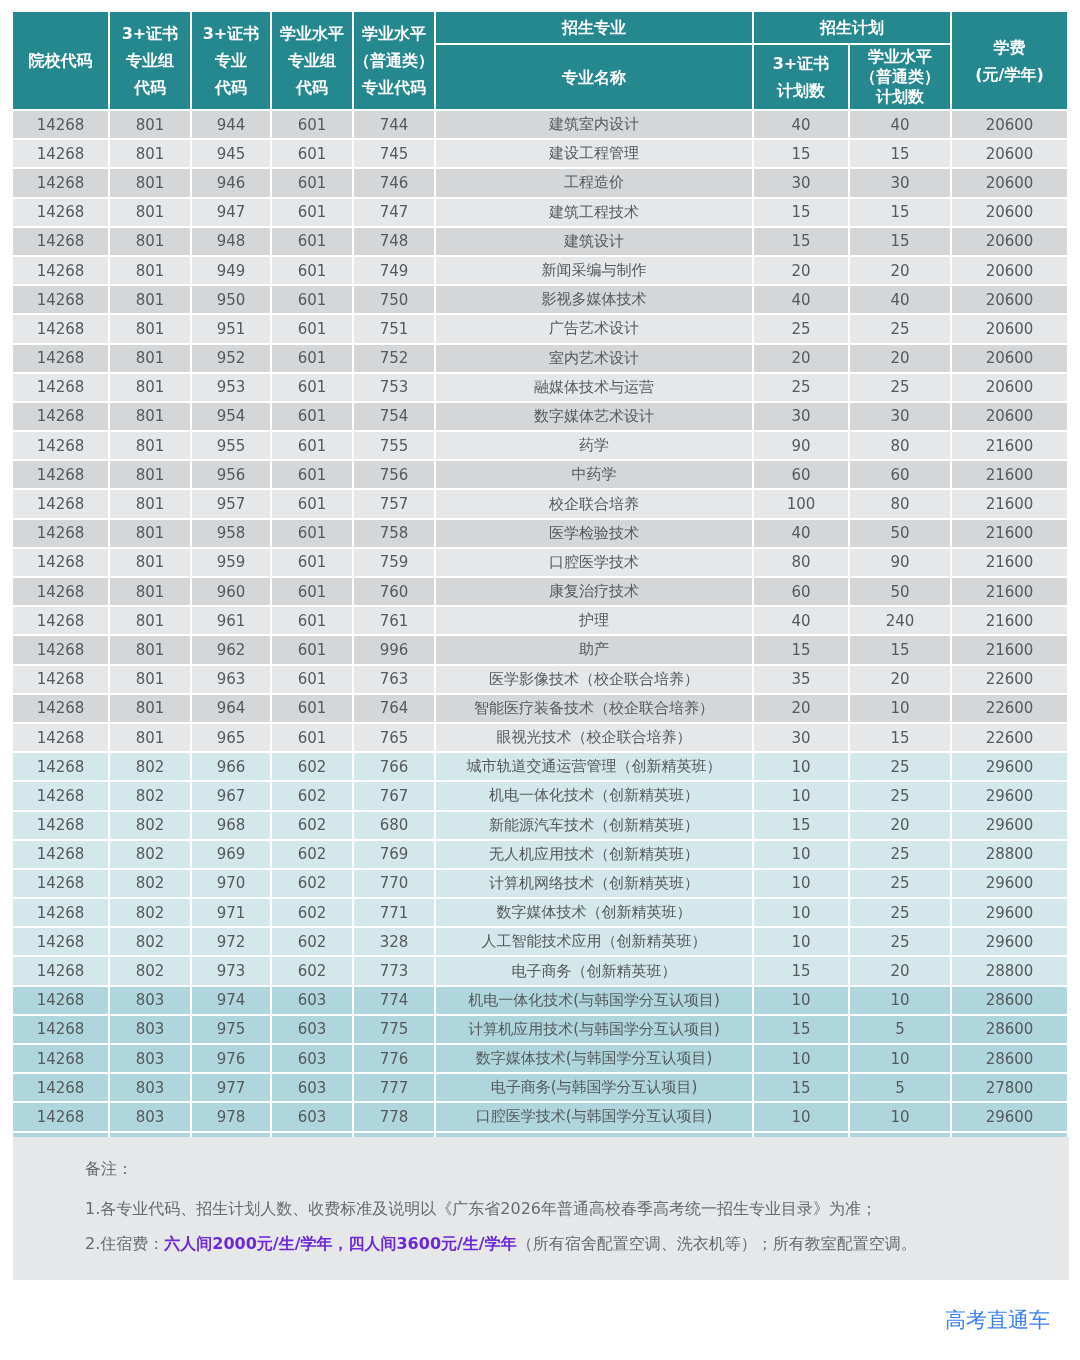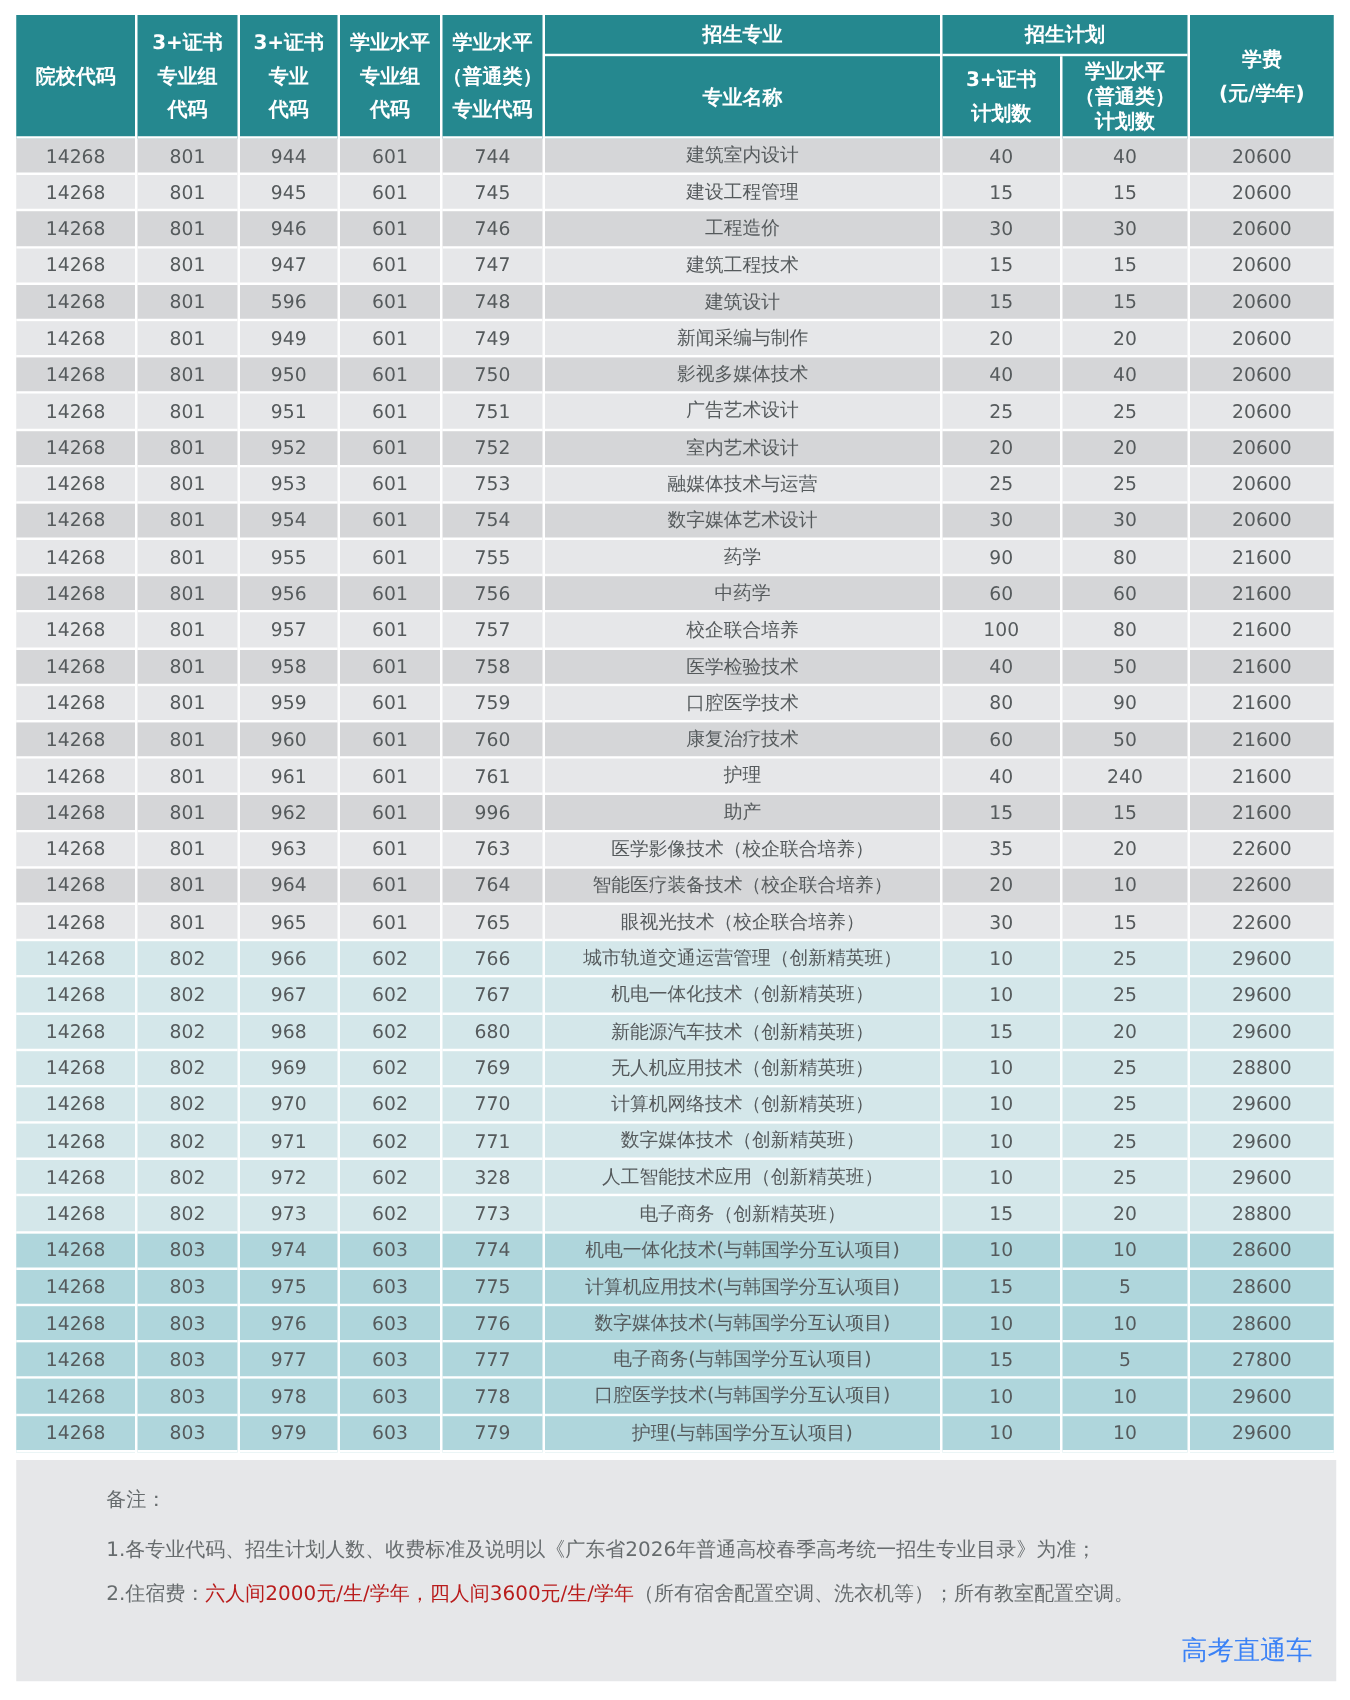--- a/index.html
+++ b/index.html
@@ -130,7 +130,7 @@
         <tr class="g801 odd">
           <td>14268</td>
           <td>801</td>
-          <td>596</td>
+          <td>948</td>
           <td>601</td>
           <td>748</td>
           <td>建筑设计</td>

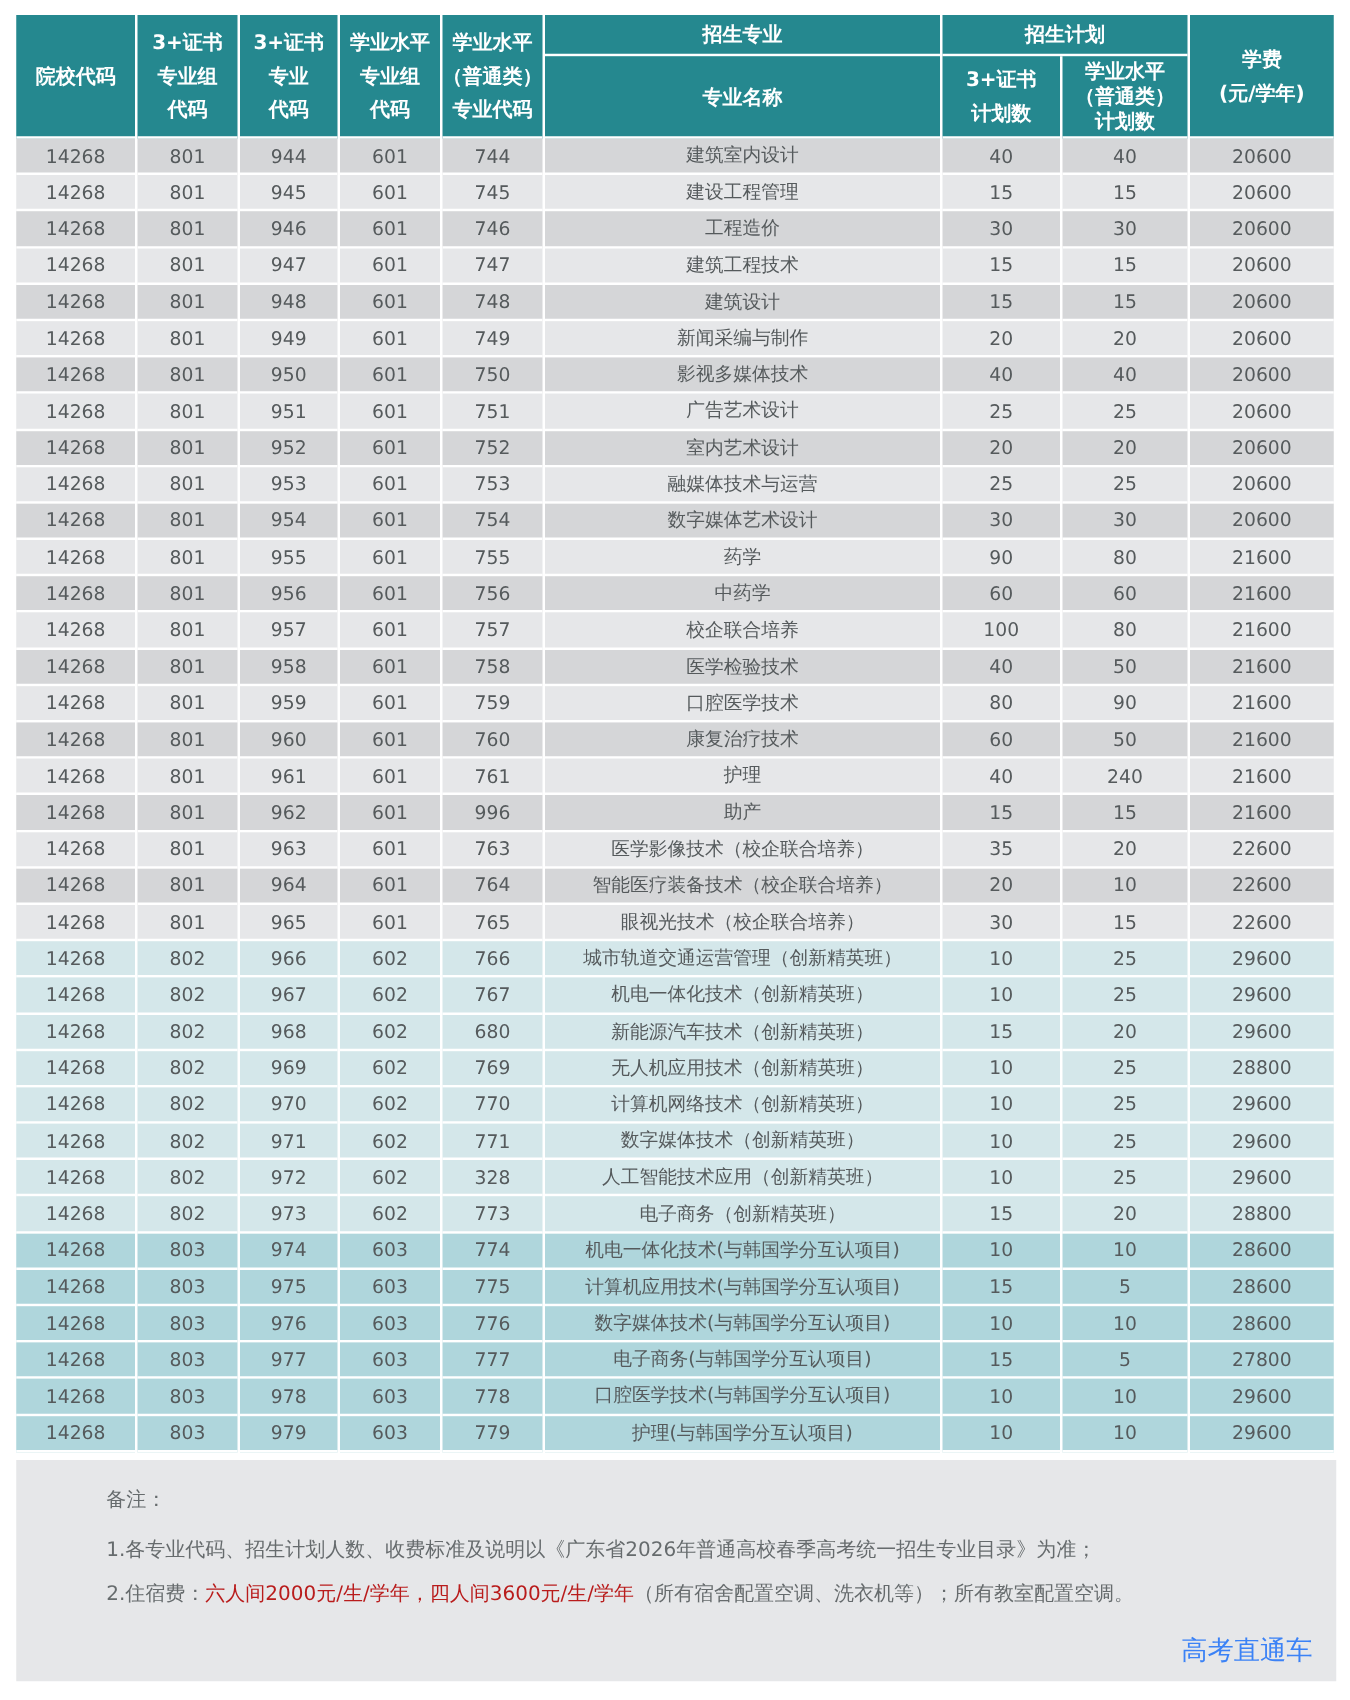--- a/index.html
+++ b/index.html
@@ -18,7 +18,7 @@
   tbody tr.g801.even td { background:#e6e7e9; }
   tbody tr.g802 td { background:#d4e7ea; }
   tbody tr.g803 td { background:#afd6dc; }
-  .notes { position:absolute; left:13px; top:1168px; width:1056px; height:177px; background:#e6e7e9; }
+  .notes { position:absolute; left:13px; top:1137px; width:1056px; height:143px; background:#e6e7e9; }
   .notes p { margin:0; position:absolute; left:72px; font-size:16px; color:#666b6d; white-space:nowrap; }
   .notes .hl { color:#b91c1c; font-weight:normal; }
   .watermark { position:absolute; right:30px; top:1306px; font-size:21px; color:#3b82f6; }

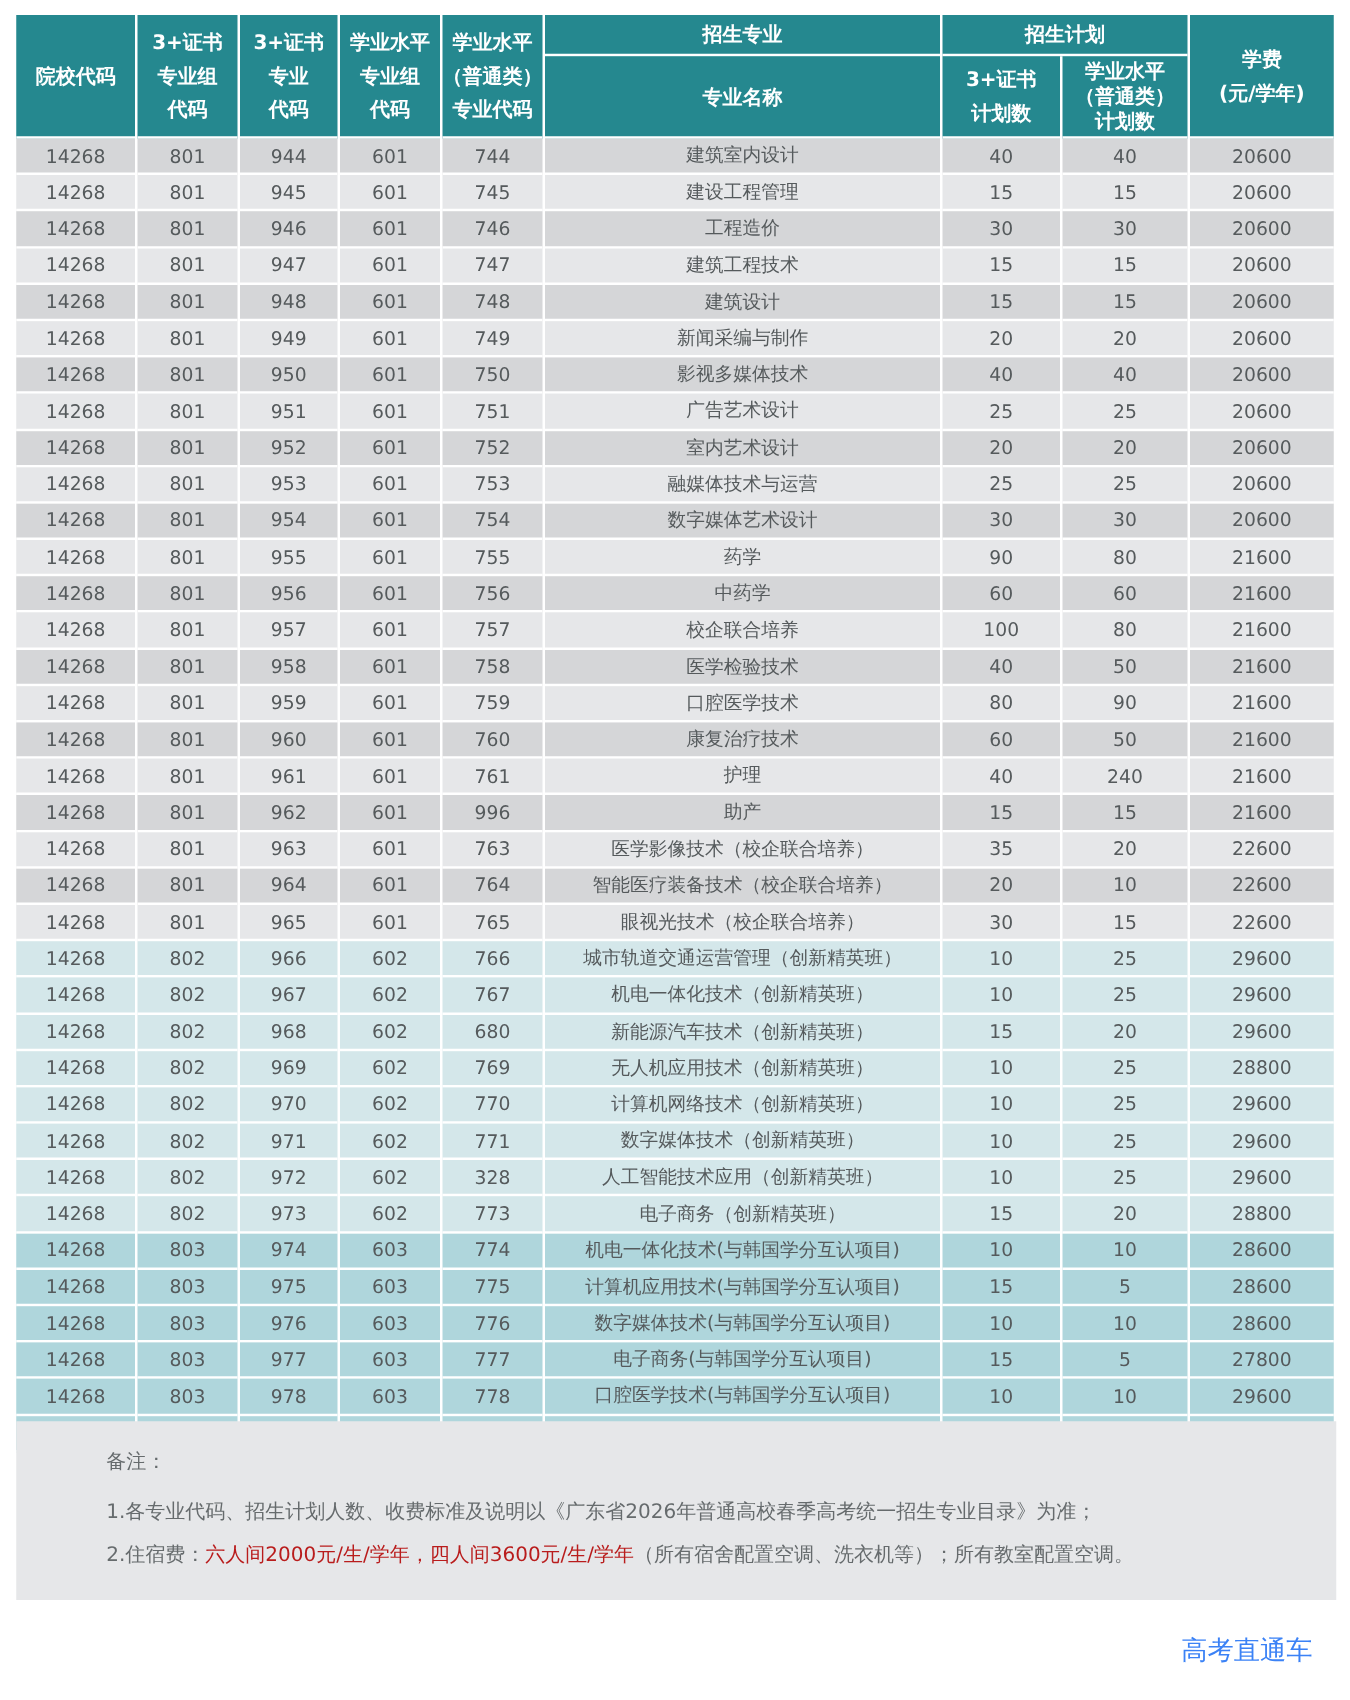--- a/index.html
+++ b/index.html
@@ -20,7 +20,7 @@
   tbody tr.g803 td { background:#afd6dc; }
   .notes { position:absolute; left:13px; top:1137px; width:1056px; height:143px; background:#e6e7e9; }
   .notes p { margin:0; position:absolute; left:72px; font-size:16px; color:#666b6d; white-space:nowrap; }
-  .notes .hl { color:#b91c1c; font-weight:normal; }
+  .notes .hl { color:#6d28d9; font-weight:bold; }
   .watermark { position:absolute; right:30px; top:1306px; font-size:21px; color:#3b82f6; }
 </style>
 </head>

